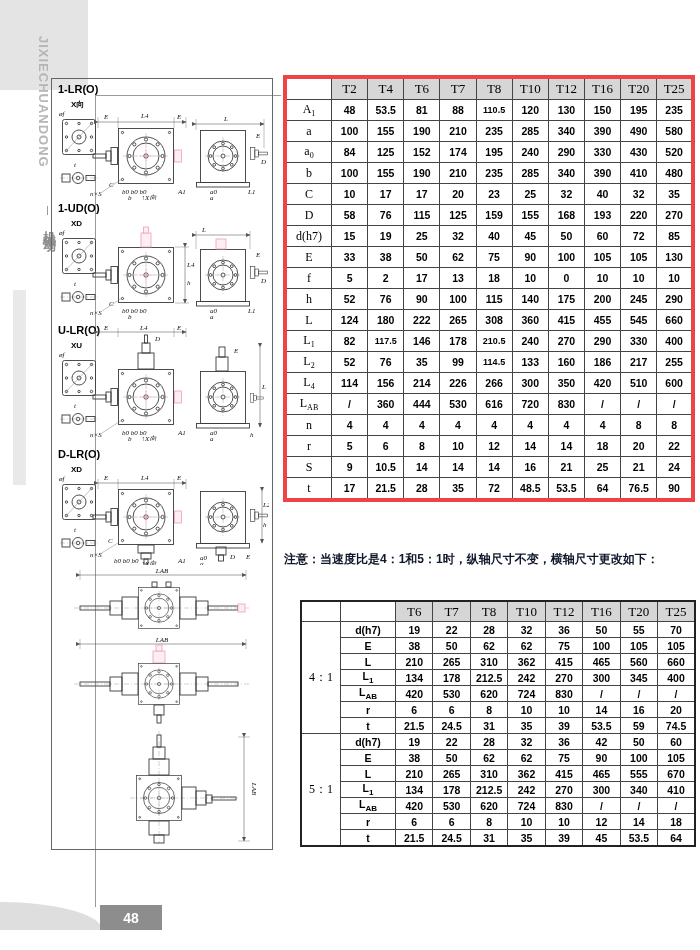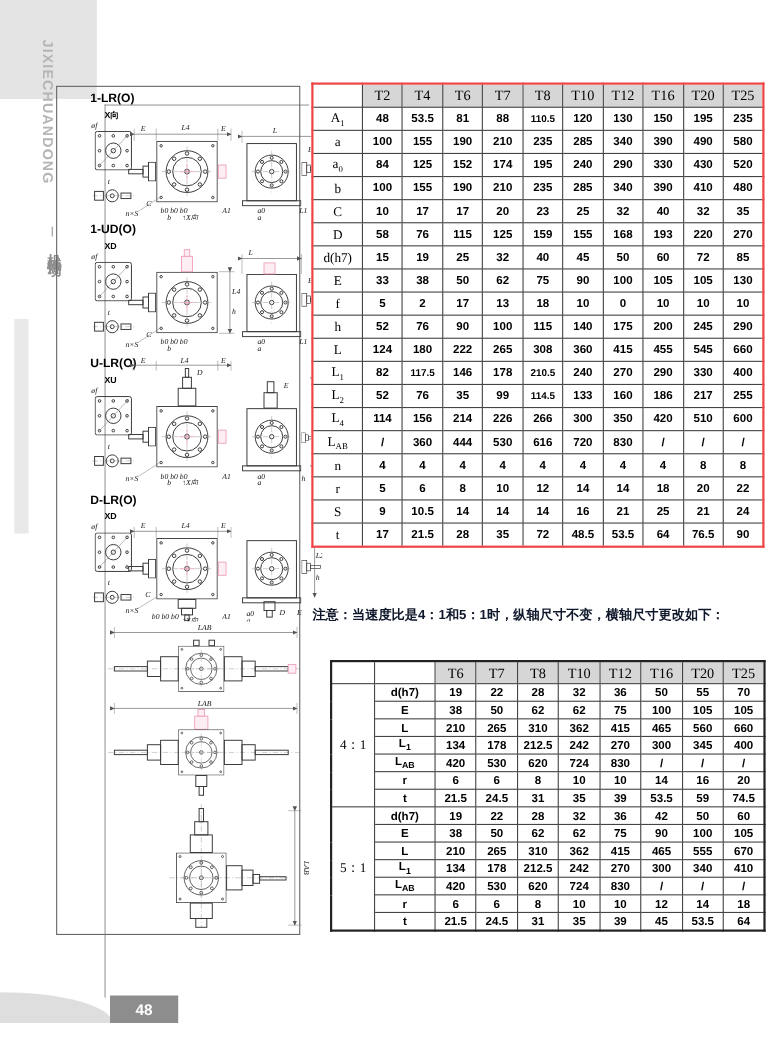--- a/index.html
+++ b/index.html
@@ -22,7 +22,7 @@
               display:flex;align-items:center;justify-content:center;}
   
   .frame{position:absolute;left:51px;top:78px;width:220px;height:770px;border:1px solid #666;}
-  .sec,.fig{position:absolute;left:2px;margin-left:24px;}
+  .sec,.fig{position:absolute;left:2px;}
   .sec svg,.fig svg{display:block;}
   svg .ln{fill:none;stroke:#3b3b3b;stroke-width:0.9;}
   svg .cl{stroke:#999;stroke-width:0.45;stroke-dasharray:5 2 1 2;fill:none;}

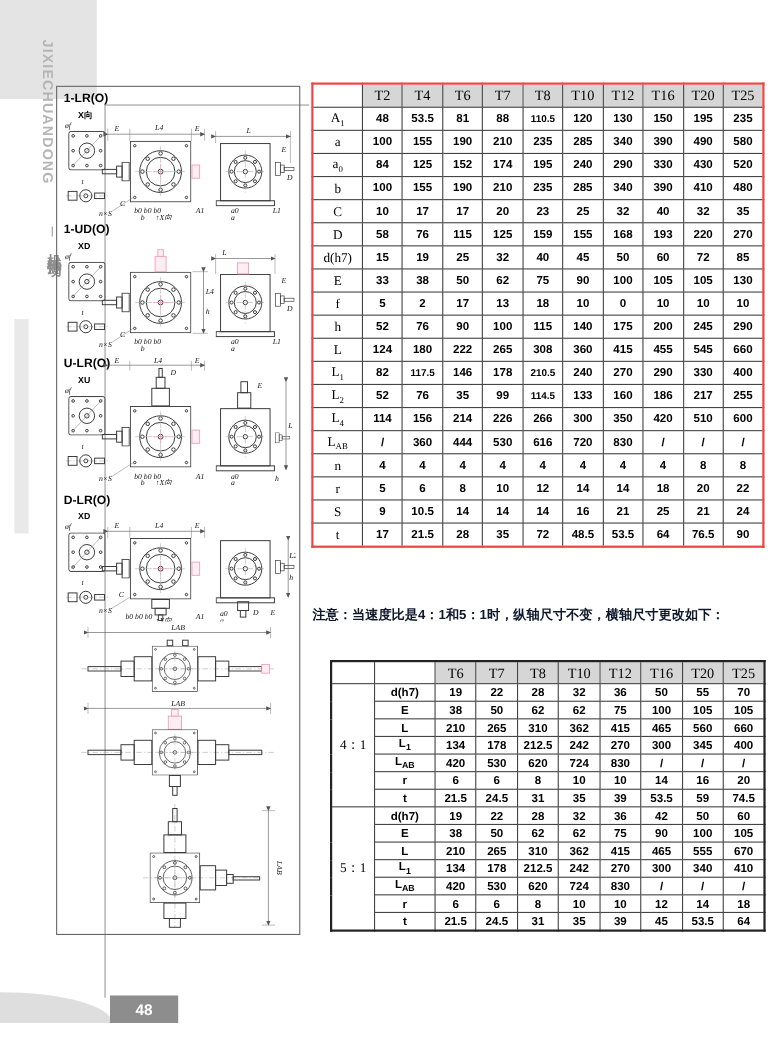--- a/index.html
+++ b/index.html
@@ -38,7 +38,7 @@
         font:bold 12px "Liberation Sans",sans-serif;color:#0f172a;}
   
   table{border-collapse:collapse;table-layout:fixed;position:absolute;background:#fff;}
-  #t1{left:283px;top:75px;width:412px;border:2px solid #ef4444;}
+  #t1{left:283px;top:75px;width:412px;border:4px solid #ef4444;}
   #t2{left:300px;top:600px;width:396px;border:2px solid #222;}
   #t1 th,#t1 td,#t2 th,#t2 td{border:1px solid #444;text-align:center;padding:0;overflow:hidden;}
   #t1 th,#t1 td{height:20px;}

